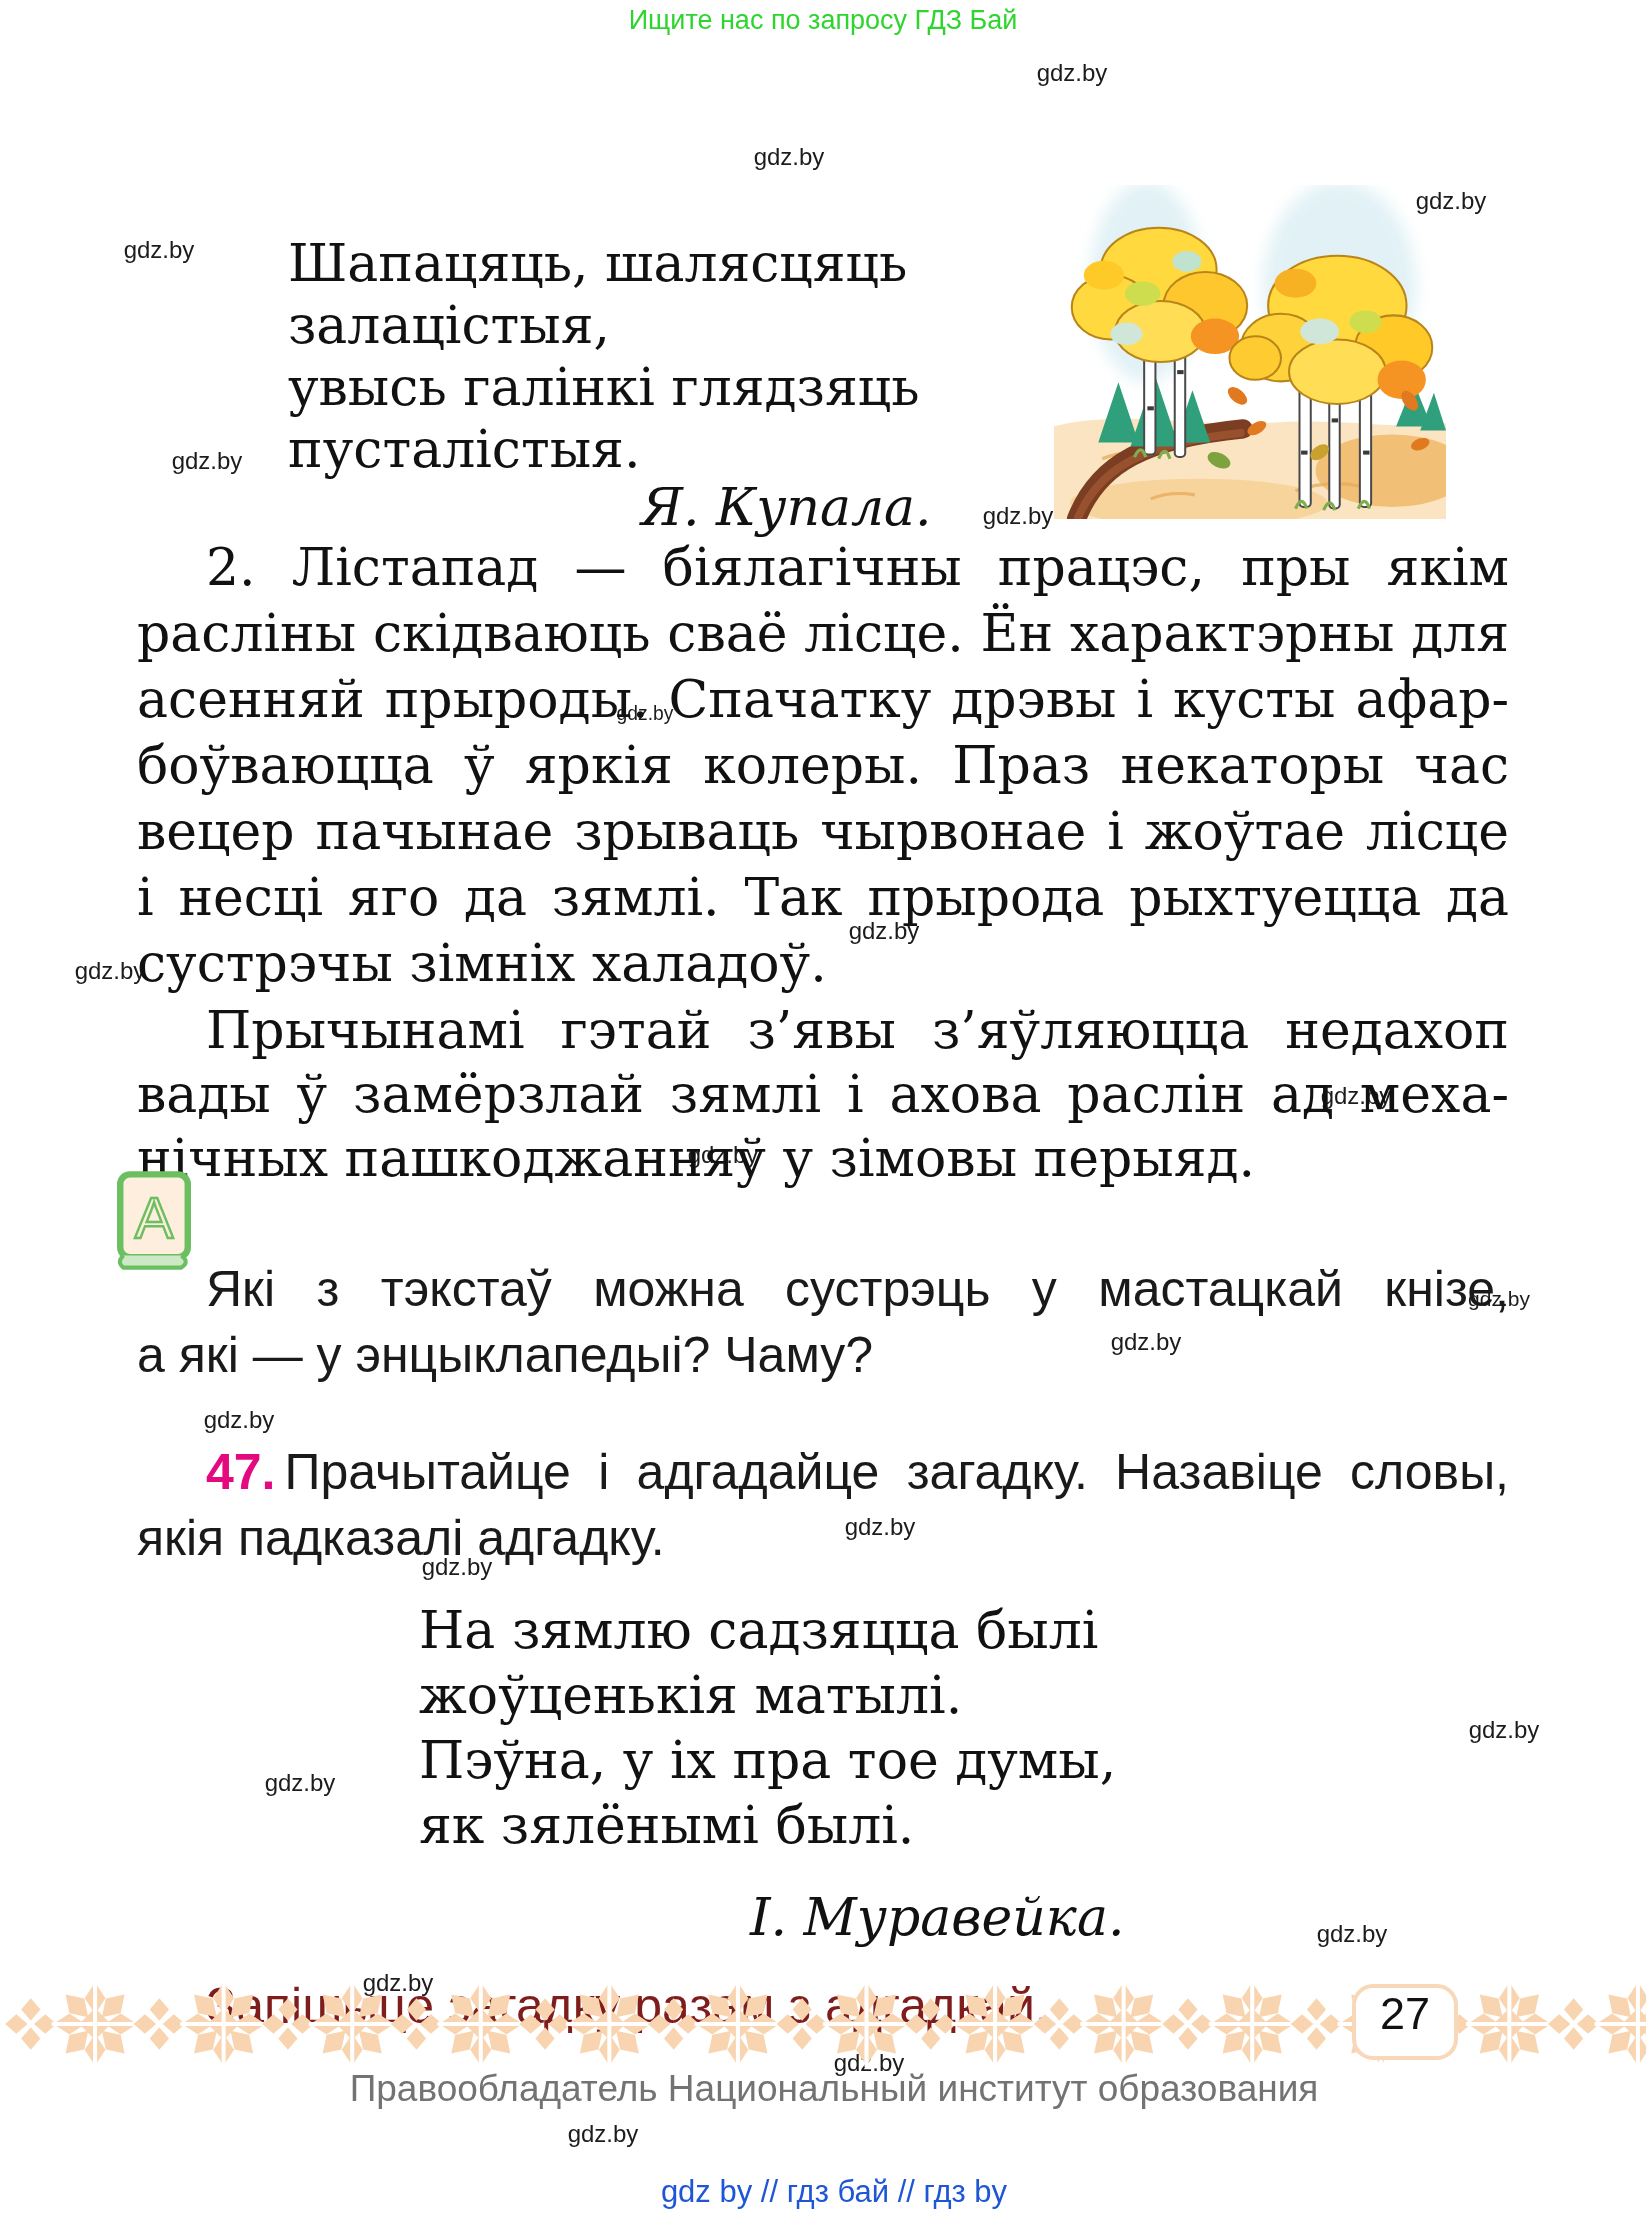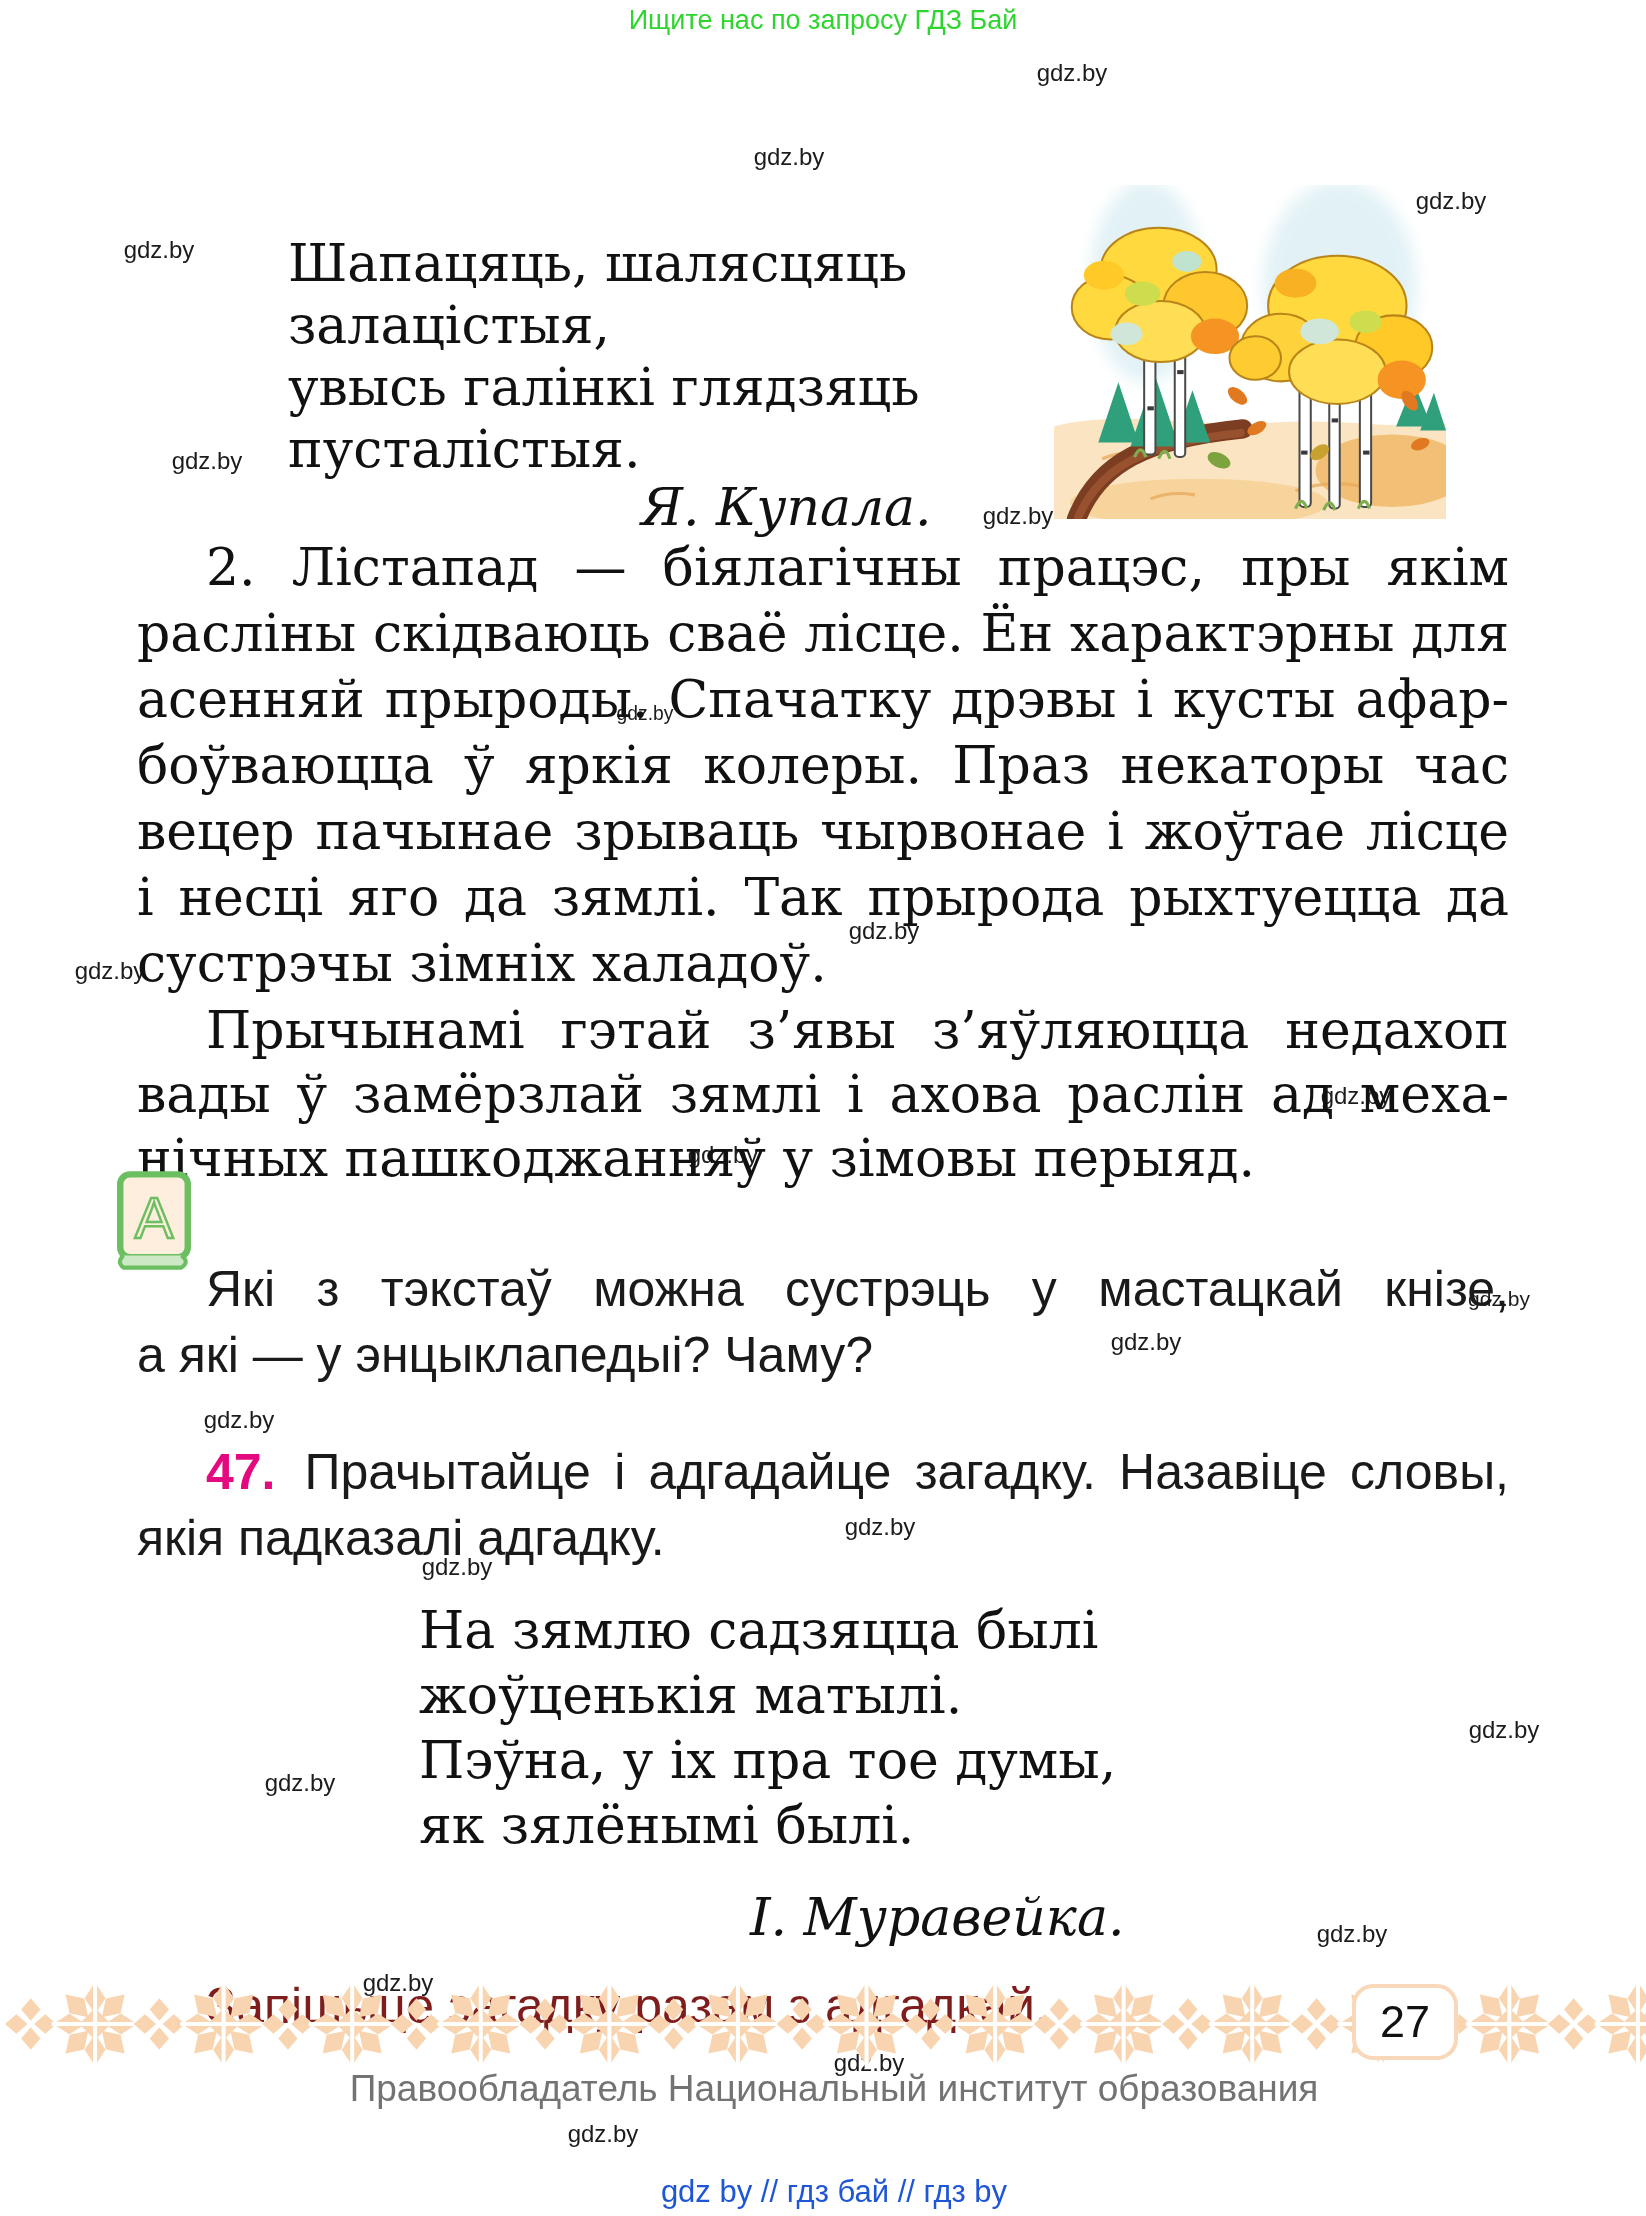--- a/index.html
+++ b/index.html
@@ -39,7 +39,7 @@
                font-size:50px; line-height:66px; color:#1a1a1a; }
   .question { top:1256px; }
   .exercise { top:1439px; }
-  .ex-num { color:#e5097f; font-weight:bold; margin-right:29px; }
+  .ex-num { color:#e5097f; font-weight:bold; margin-right:9px; }
 
   
   .riddle { position:absolute; left:419px; top:1598px; font-size:52px; line-height:65px; }

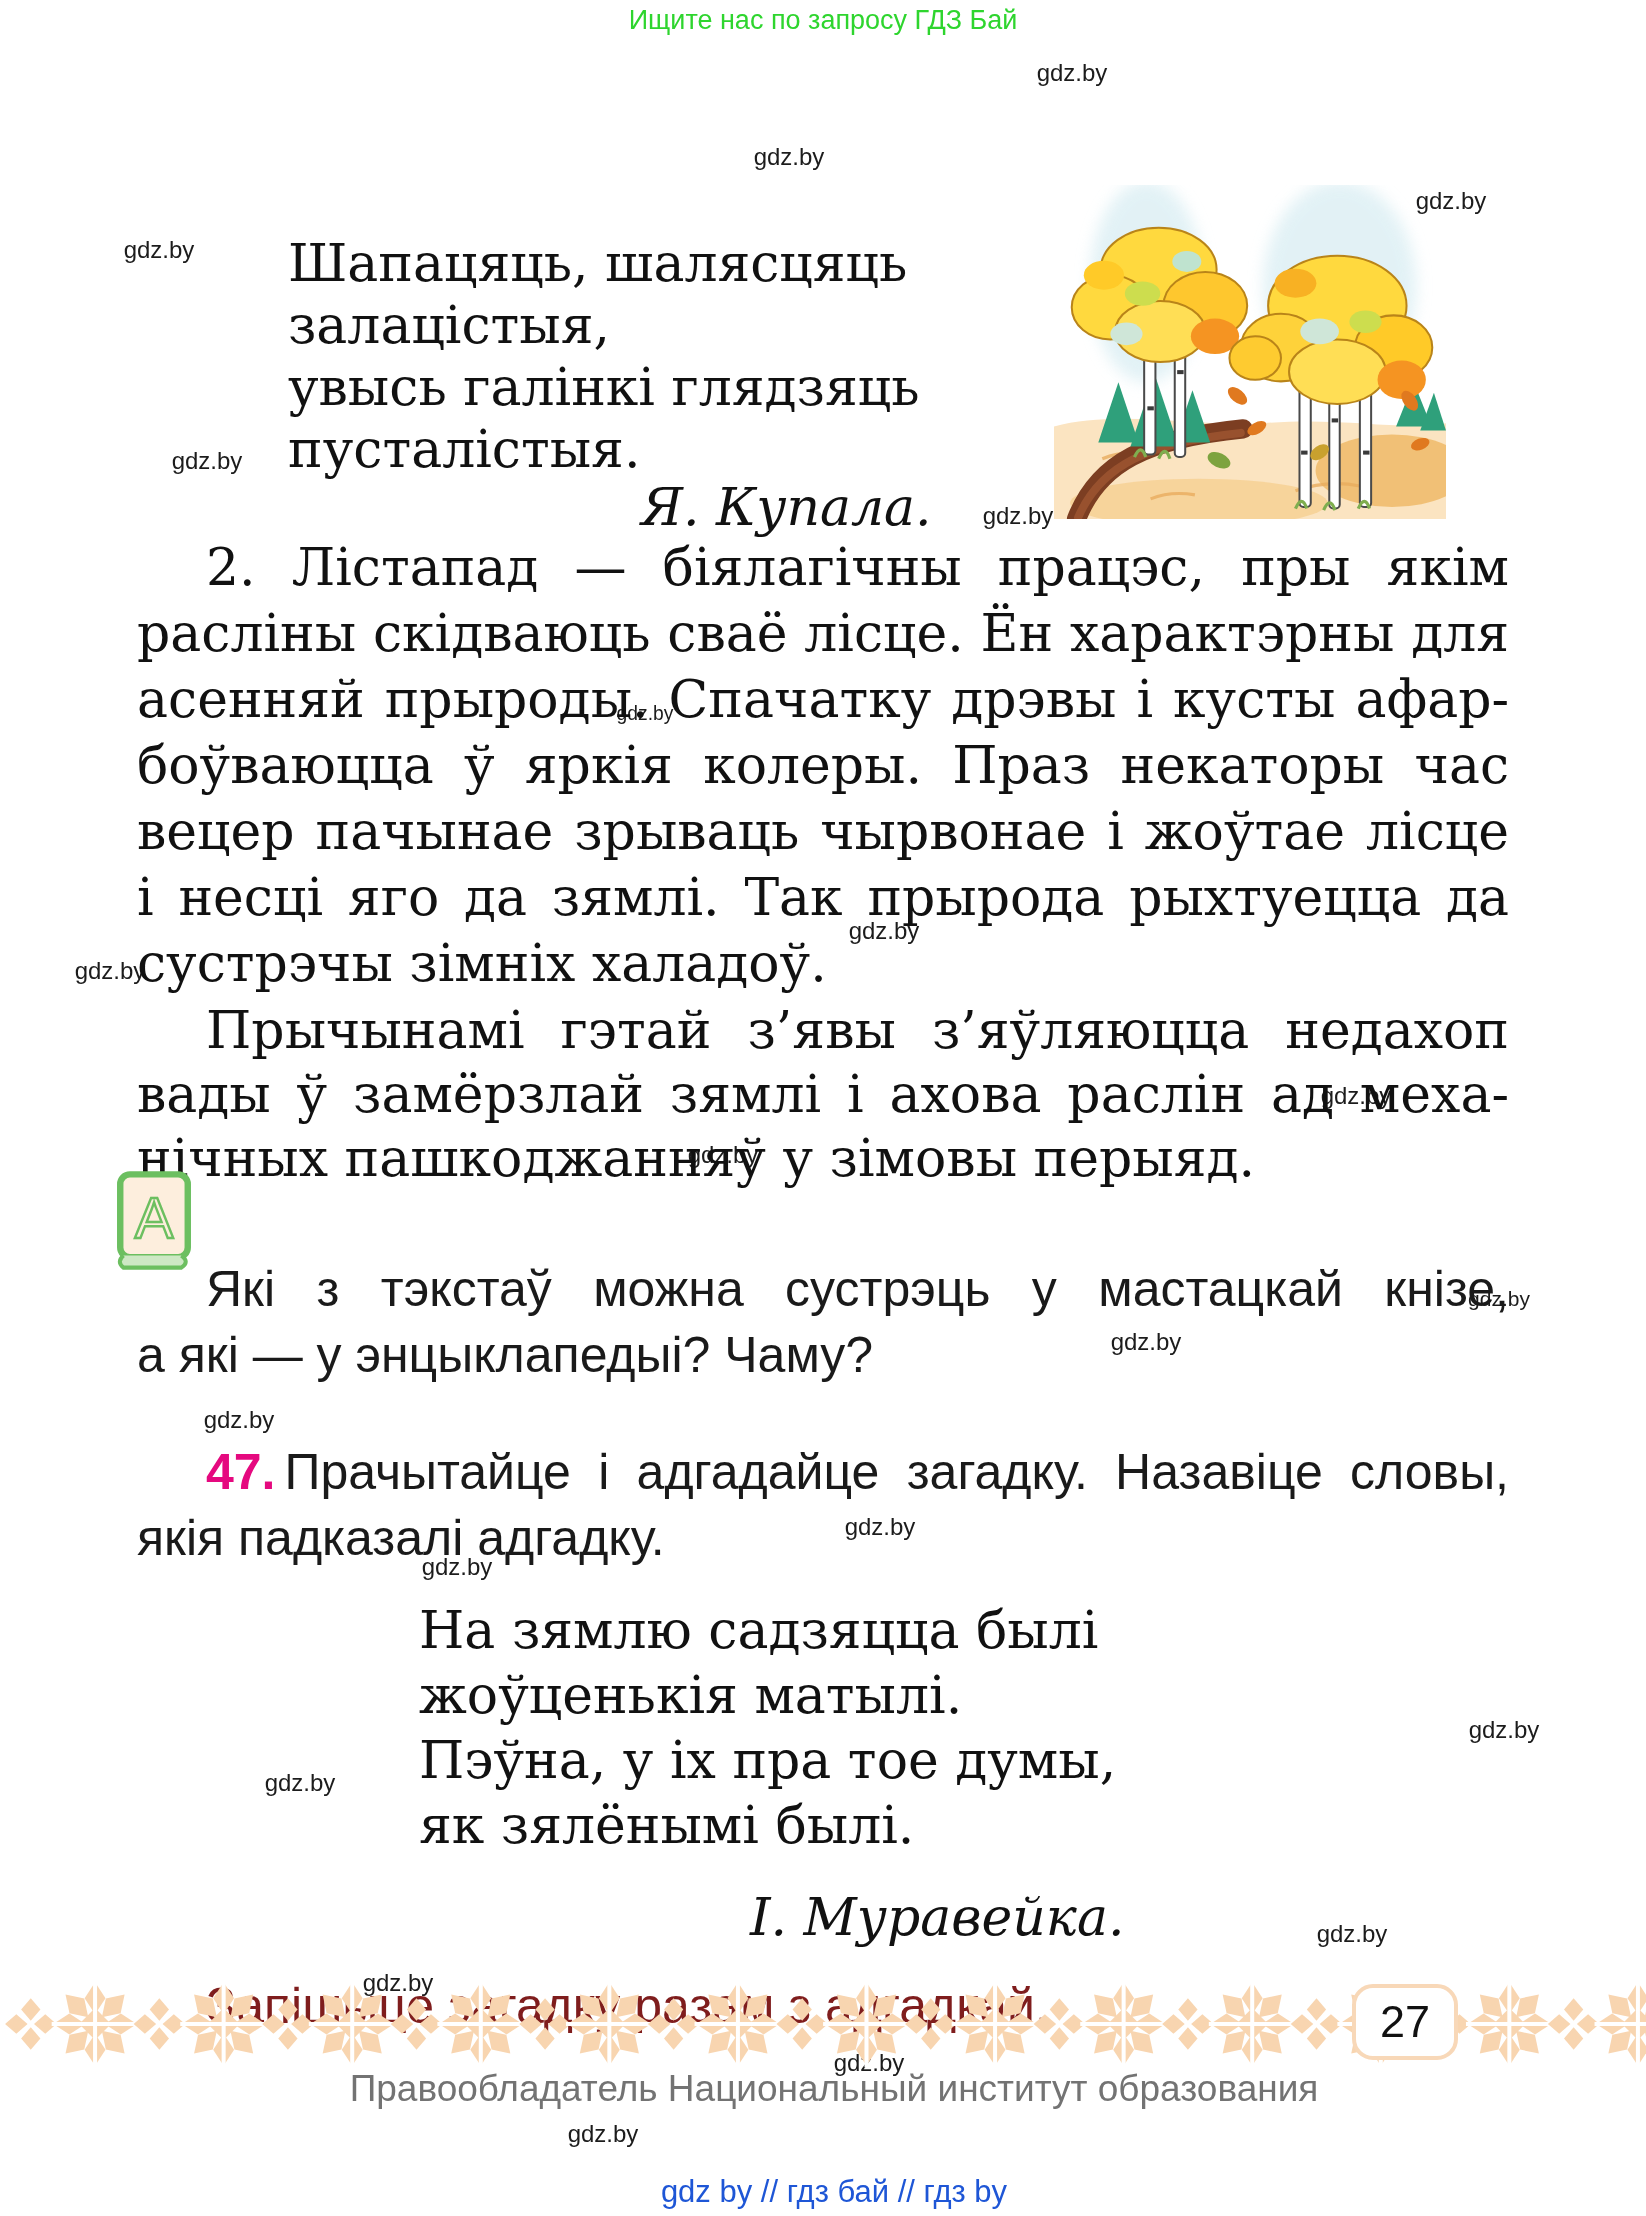--- a/index.html
+++ b/index.html
@@ -51,7 +51,7 @@
   
   .ornament { position:absolute; left:0; top:1979px; }
   .pagebox { position:absolute; left:1352px; top:1984px; width:98px; height:68px; background:#fff;
-             border:4px solid #f8d8b8; border-radius:21px; display:flex; align-items:center; justify-content:center;
+             border:4px solid #f8d8b8; border-radius:21px; display:flex; align-items:flex-start; justify-content:center;
              font-family:"Liberation Sans", sans-serif; font-size:45px; color:#111; }
   .copyright { position:absolute; left:834px; top:2068px; transform:translateX(-50%);
                font-family:"Liberation Sans", sans-serif; font-size:37px; color:#737373; white-space:nowrap; }

